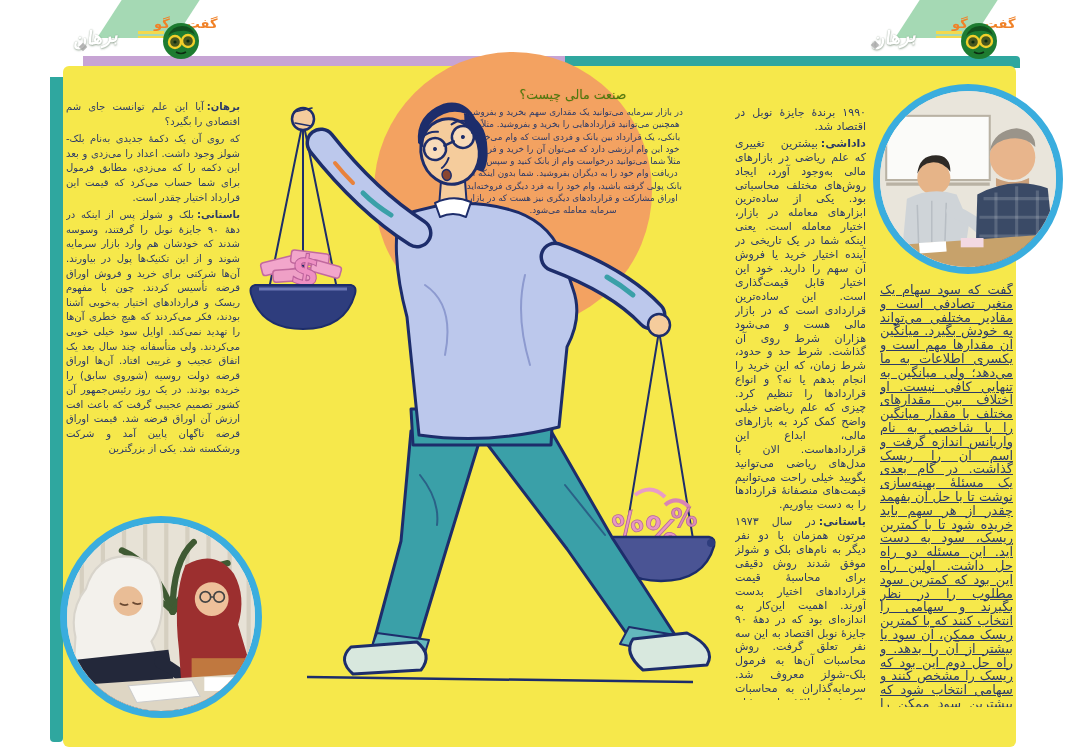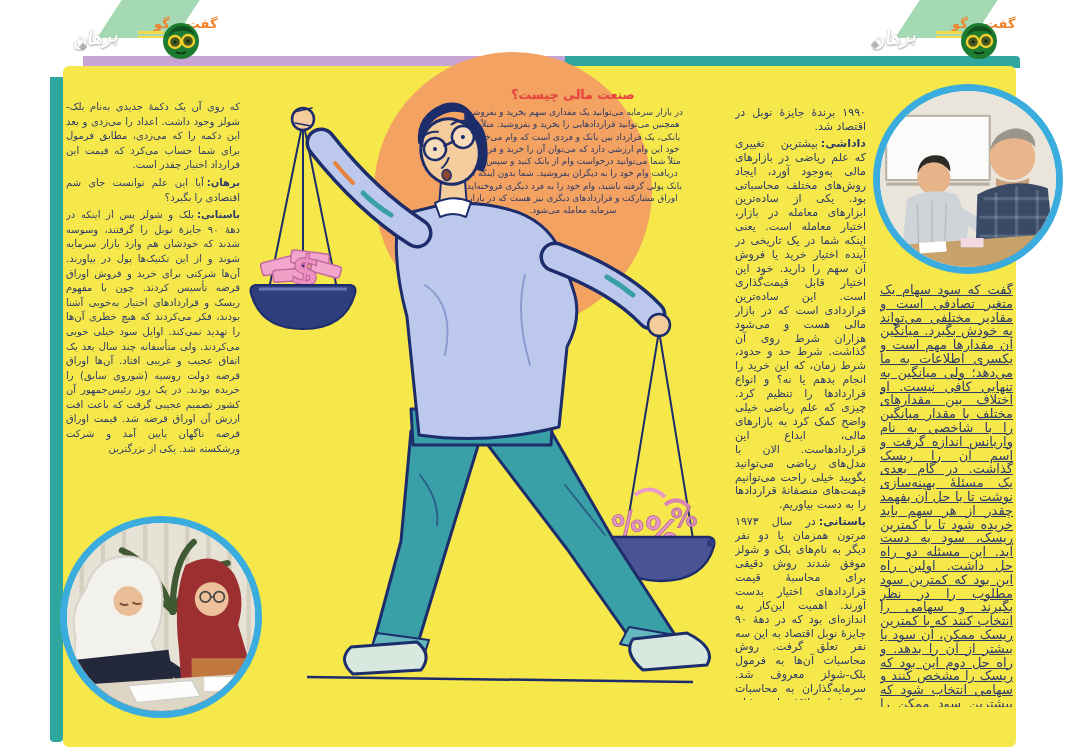--- a/index.html
+++ b/index.html
@@ -33,7 +33,7 @@
   
   .orange-circle{position:absolute;left:374px;top:52px;width:278px;height:278px;border-radius:50%;background:#f3a261;}
   .info-box{position:absolute;left:462px;top:87px;width:222px;direction:rtl;text-align:center;z-index:3;}
-  .info-box .info-title{font-size:12.5px;font-weight:bold;color:#ef4444;margin:0 0 4px 0;text-shadow:0 0 1px rgba(150,80,20,.5);}
+  .info-box .info-title{font-size:12.5px;font-weight:normal;color:#4d7c0f;margin:0 0 4px 0;text-shadow:0 0 1px rgba(150,80,20,.5);}
   .info-box .info-body{font-size:8.8px;line-height:12.3px;color:#2c3a68;margin:0;}
   
   .illus{position:absolute;left:215px;top:55px;width:520px;height:650px;z-index:4;}

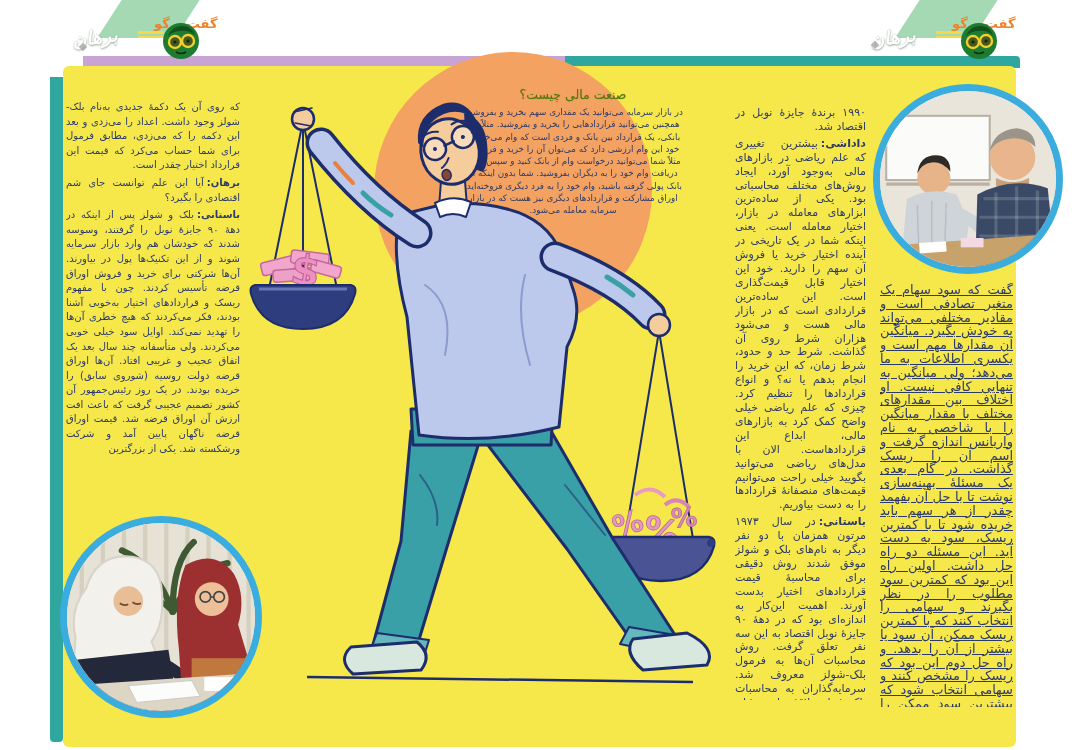--- a/index.html
+++ b/index.html
@@ -108,8 +108,8 @@
   </div>
 
   <div class="col col-left">
+    <p><b class="speaker">برهان:</b><span>آیا این علم توانست جای شم اقتصادی را بگیرد؟</span></p>
     <p><span>که روی آن یک دکمهٔ جدیدی به‌نام بلک-شولز وجود داشت. اعداد را می‌زدی و بعد این دکمه را که می‌زدی، مطابق فرمول برای شما حساب می‌کرد که قیمت این قرارداد اختیار چقدر است.</span></p>
-    <p><b class="speaker">برهان:</b><span>آیا این علم توانست جای شم اقتصادی را بگیرد؟</span></p>
     <p><b class="speaker">باستانی:</b><span>بلک و شولز پس از اینکه در دهۀ ۹۰ جایزهٔ نوبل را گرفتند، وسوسه شدند که خودشان هم وارد بازار سرمایه شوند و از این تکنیک‌ها پول در بیاورند. آن‌ها شرکتی برای خرید و فروش اوراق قرضه تأسیس کردند. چون با مفهوم ریسک و قراردادهای اختیار به‌خوبی آشنا بودند، فکر می‌کردند که هیچ خطری آن‌ها را تهدید نمی‌کند. اوایل سود خیلی خوبی می‌کردند. ولی متأسفانه چند سال بعد یک اتفاق عجیب و غریبی افتاد. آن‌ها اوراق قرضه دولت روسیه (شوروی سابق) را خریده بودند. در یک روز رئیس‌جمهور آن کشور تصمیم عجیبی گرفت که باعث افت ارزش آن اوراق قرضه شد. قیمت اوراق قرضه ناگهان پایین آمد و شرکت ورشکسته شد. یکی از بزرگترین</span></p>
   </div>
 

